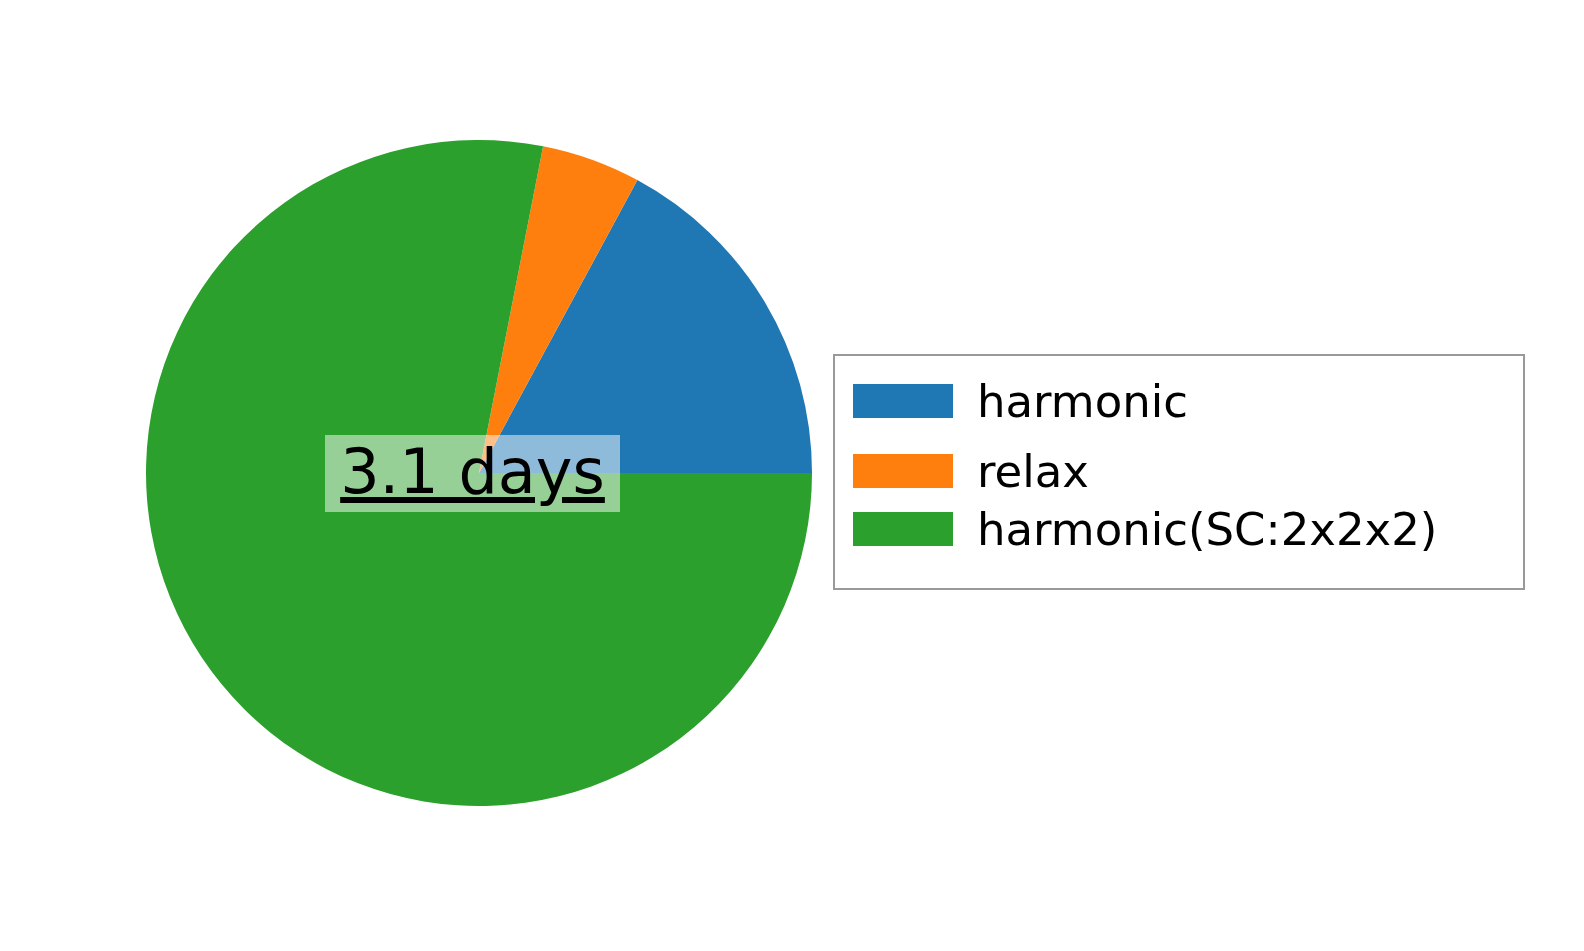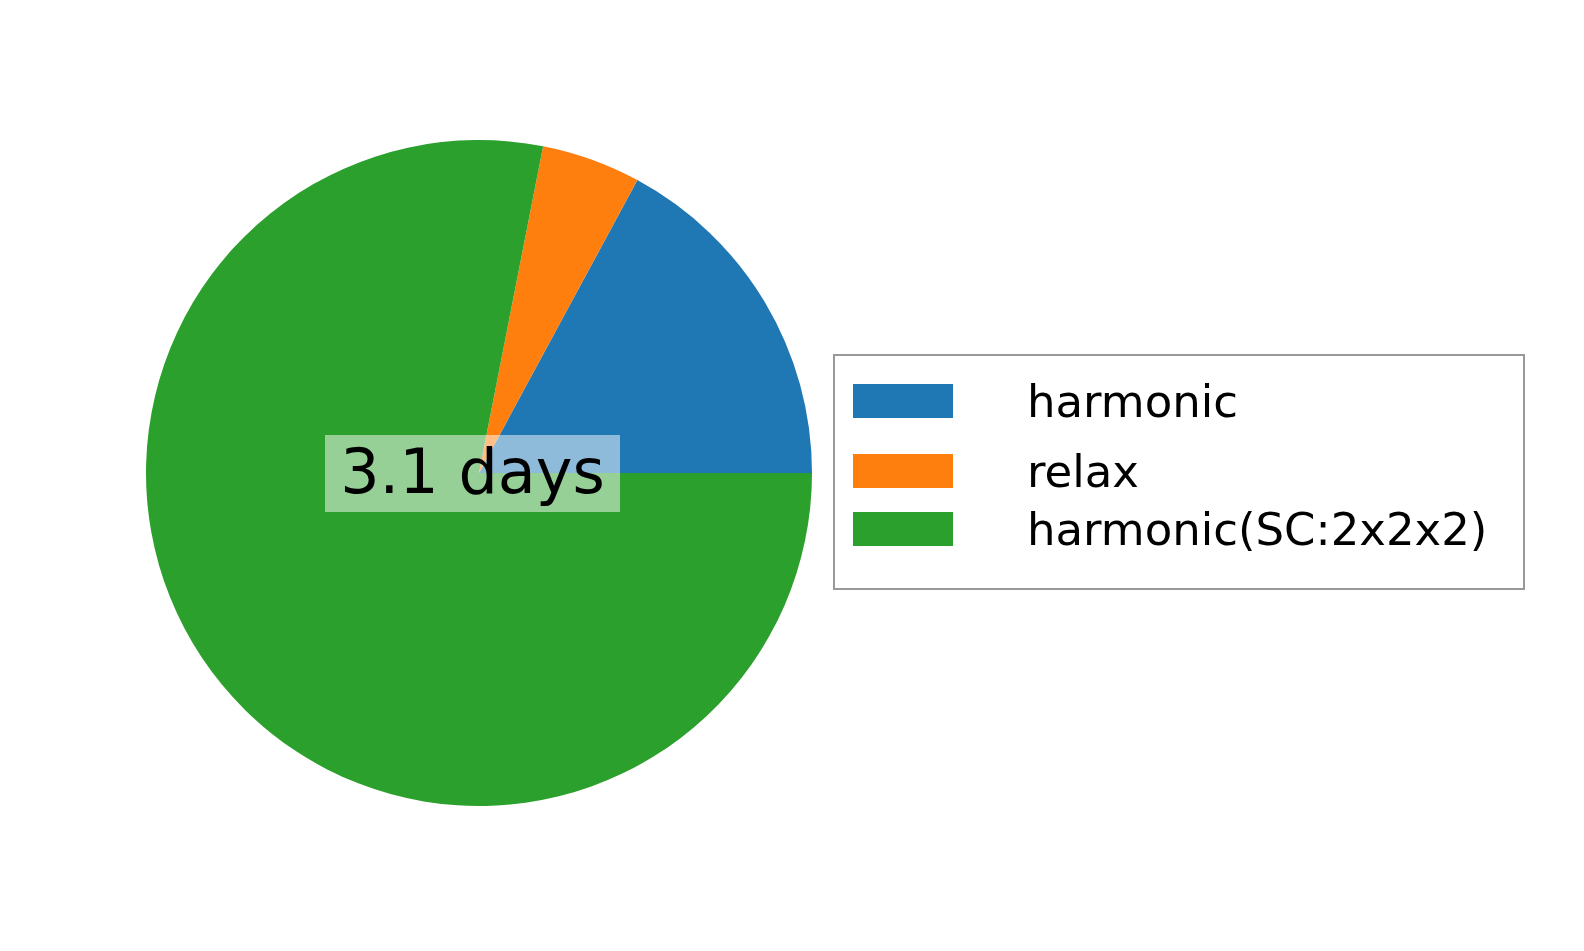--- a/index.html
+++ b/index.html
@@ -85,7 +85,7 @@
     flex: none;
   }
   .legend-text {
-    margin-left: 74px;
+    margin-left: 24px;
     font-family: "DejaVu Sans", sans-serif;
     font-size: 45px;
     line-height: 1;

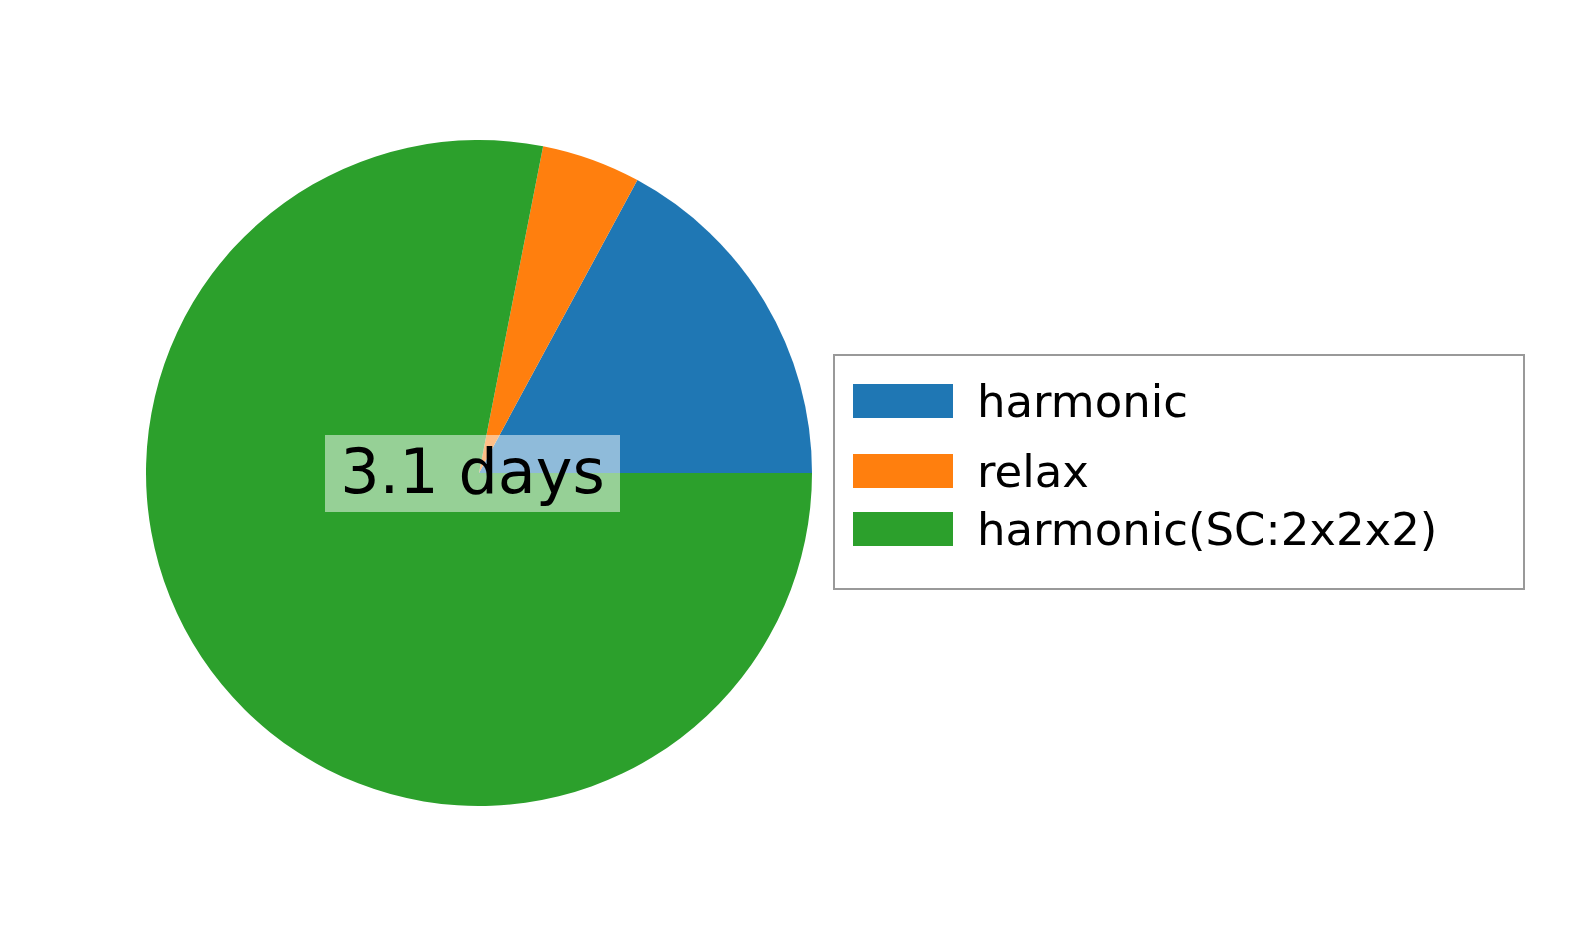--- a/index.html
+++ b/index.html
@@ -48,6 +48,7 @@
     justify-content: center;
     box-sizing: border-box;
     padding-bottom: 4px;
+    text-decoration: underline;
   }
   #center-label-text {
     font-family: "DejaVu Sans", sans-serif;

